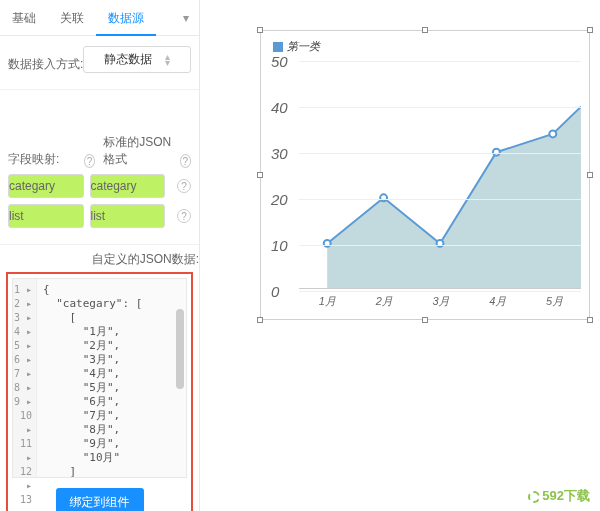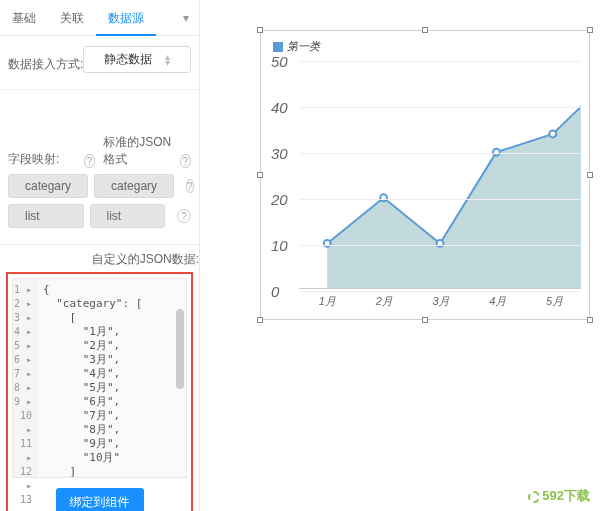--- a/index.html
+++ b/index.html
@@ -16,7 +16,7 @@
 .select .updown { color: #bbb; font-size: 10px; display: flex; flex-direction: column; line-height: 6px; }
 .help-icon { width: 14px; height: 14px; border: 1px solid #ccc; border-radius: 50%; display: inline-flex; align-items: center; justify-content: center; font-size: 10px; color: #aaa; margin-left: 6px; cursor: pointer; }
 .field-row { display: flex; gap: 6px; margin-bottom: 6px; align-items: center; }
-.field-box { flex: 1; border: 1px solid #d9d9d9; border-radius: 3px; padding: 4px 16px; font-size: 12px; background: #e5e5e5; color: #666; }
+.field-box { flex: 1; border: 1px solid #d9d9d9; border-radius: 3px; padding: 4px 0; font-size: 12px; background: #bef264; color: #666; }
 .json-label { font-size: 12px; color: #666; margin: 6px 0 4px 8px; text-align: right; }
 .red-box { border: 2px solid #e74c3c; margin: 2px 6px 6px 6px; padding: 4px; }
 .code-editor { background: #fafafa; border: 1px solid #e8e8e8; height: 200px; display: flex; font-family: Consolas, monospace; font-size: 11px; position: relative; }

